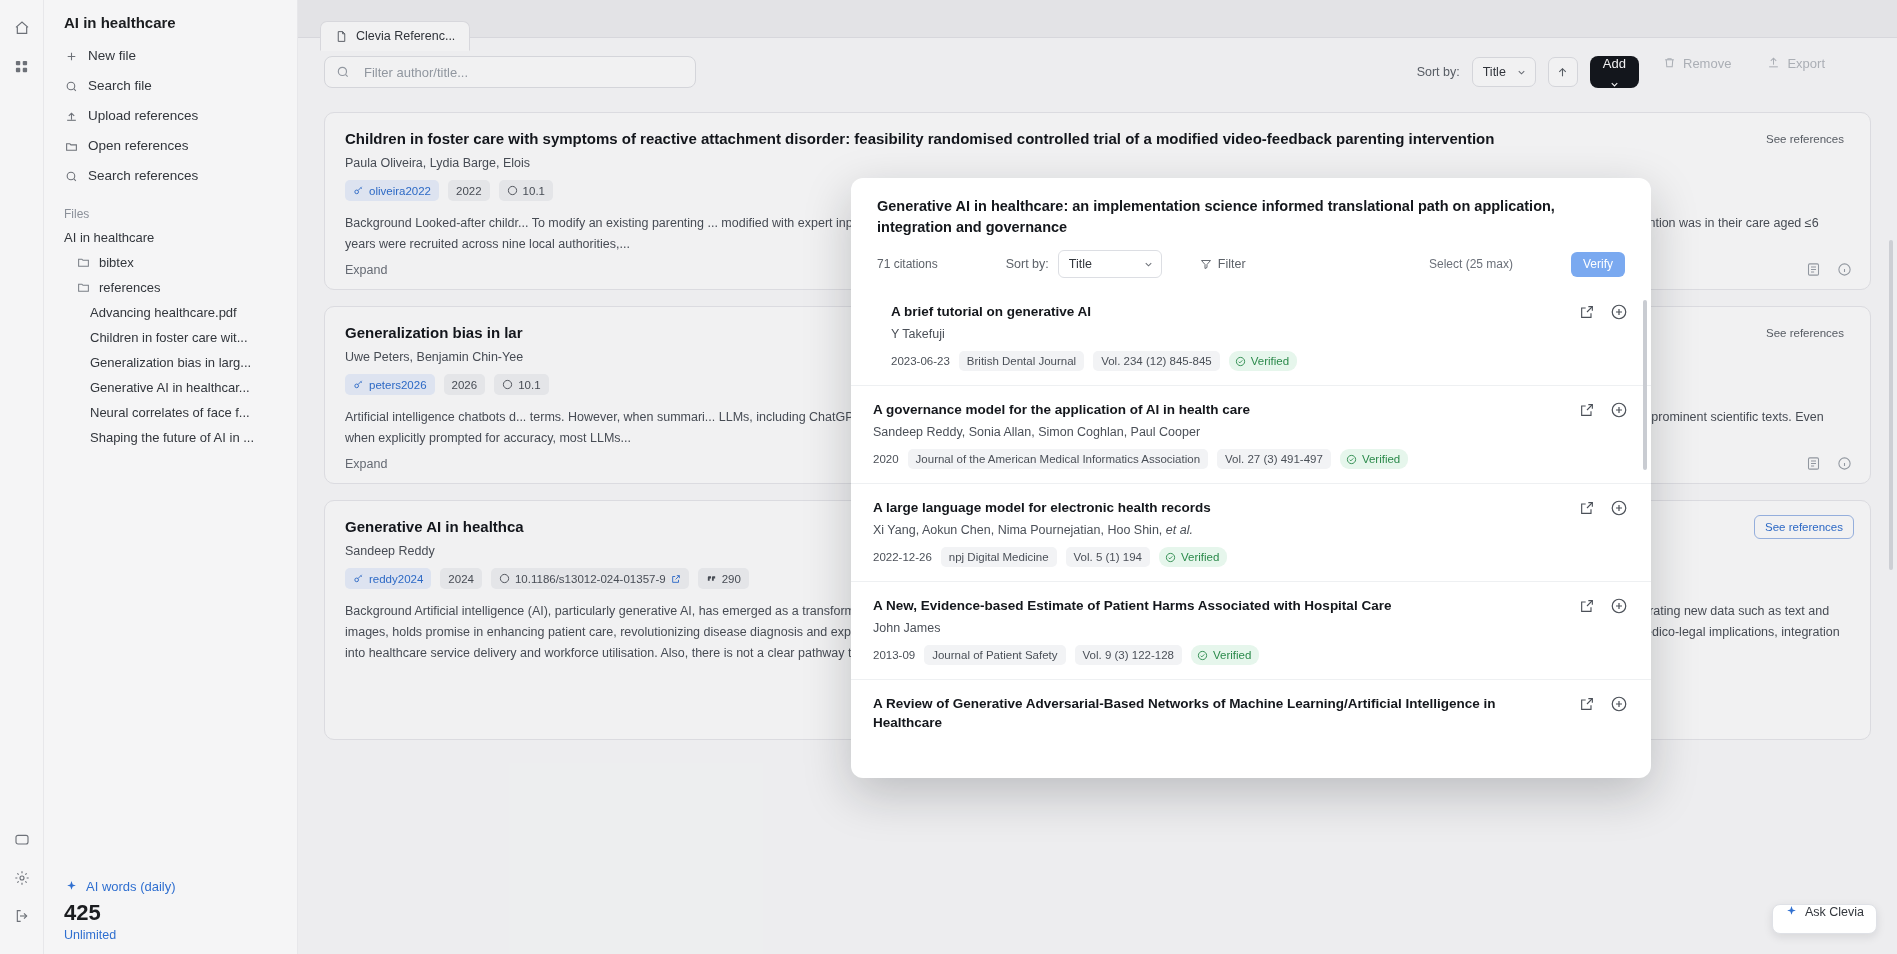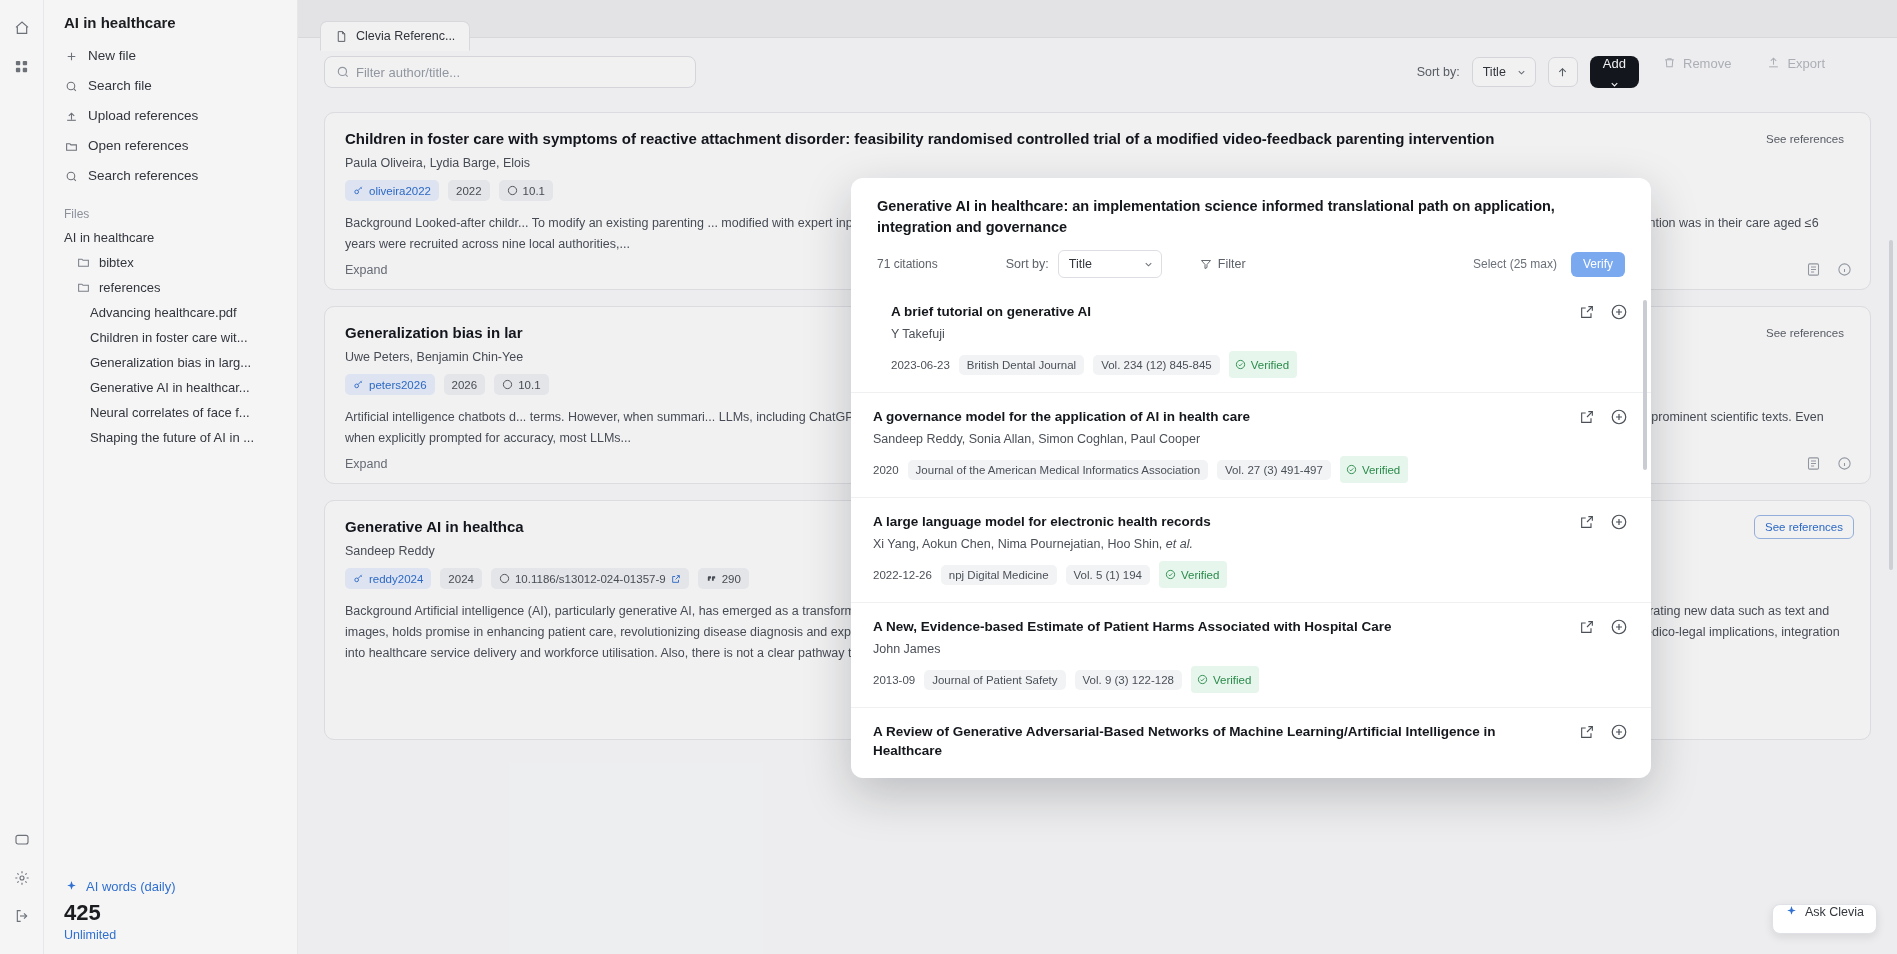--- a/index.html
+++ b/index.html
@@ -87,7 +87,7 @@
   .search-box {
     width: 372px; height: 32px; background:#ffffff;
     border: 1px solid #e1e2e6; border-radius: 8px;
-    display: flex; align-items: center; gap: 4px; padding: 0 11px;
+    display: flex; align-items: center; gap: 12px; padding: 0 11px;
   }
   .search-box input {
     border: none; outline: none; width: 100%; font-size: 13px; color:#33373d;

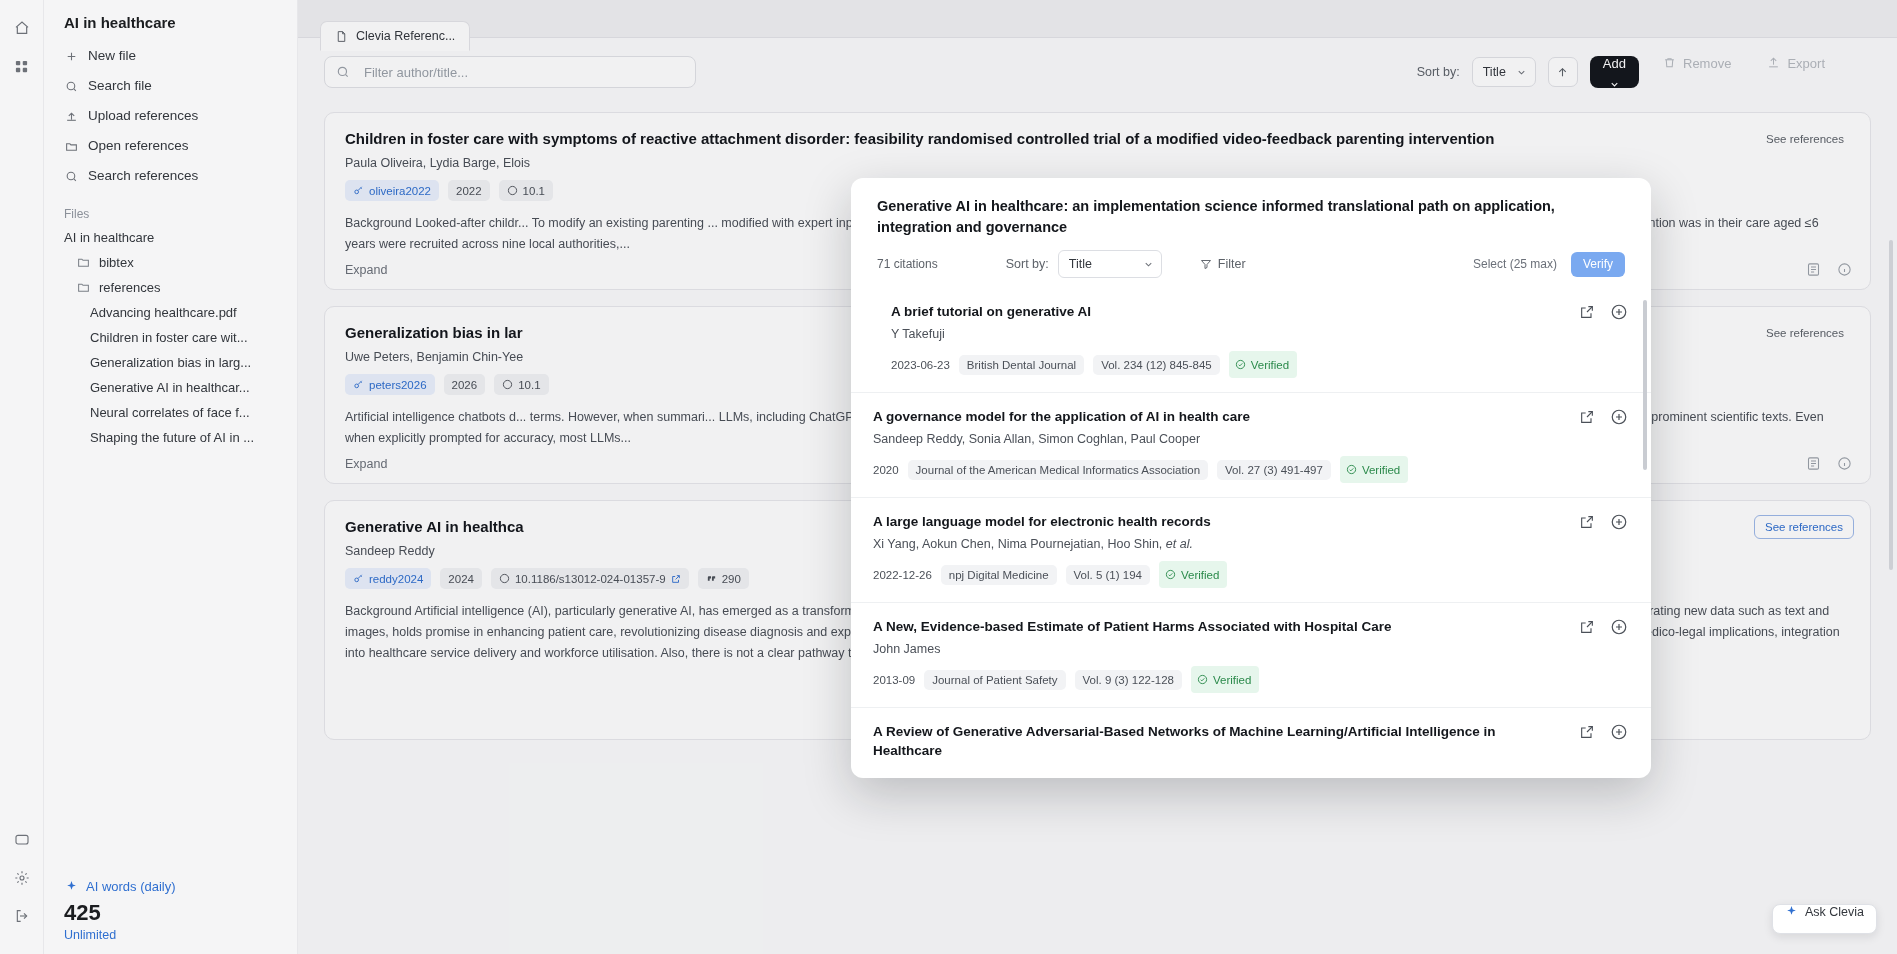--- a/index.html
+++ b/index.html
@@ -161,7 +161,7 @@
   .selectmax { font-size:12px; color:#6b7079; }
   .btn-verify {
     height:25px; border-radius:6px; background:#7aa9f0; color:#fff;
-    padding: 0 12px; display:flex; align-items:center; font-size:12px; cursor:pointer;
+    padding: 0 12px; display:flex; align-items:center; font-size:12px; cursor:pointer;margin-left:44px;
   }
   .modal-list { flex:1 1 auto; overflow:hidden; position:relative; }
   .cite {

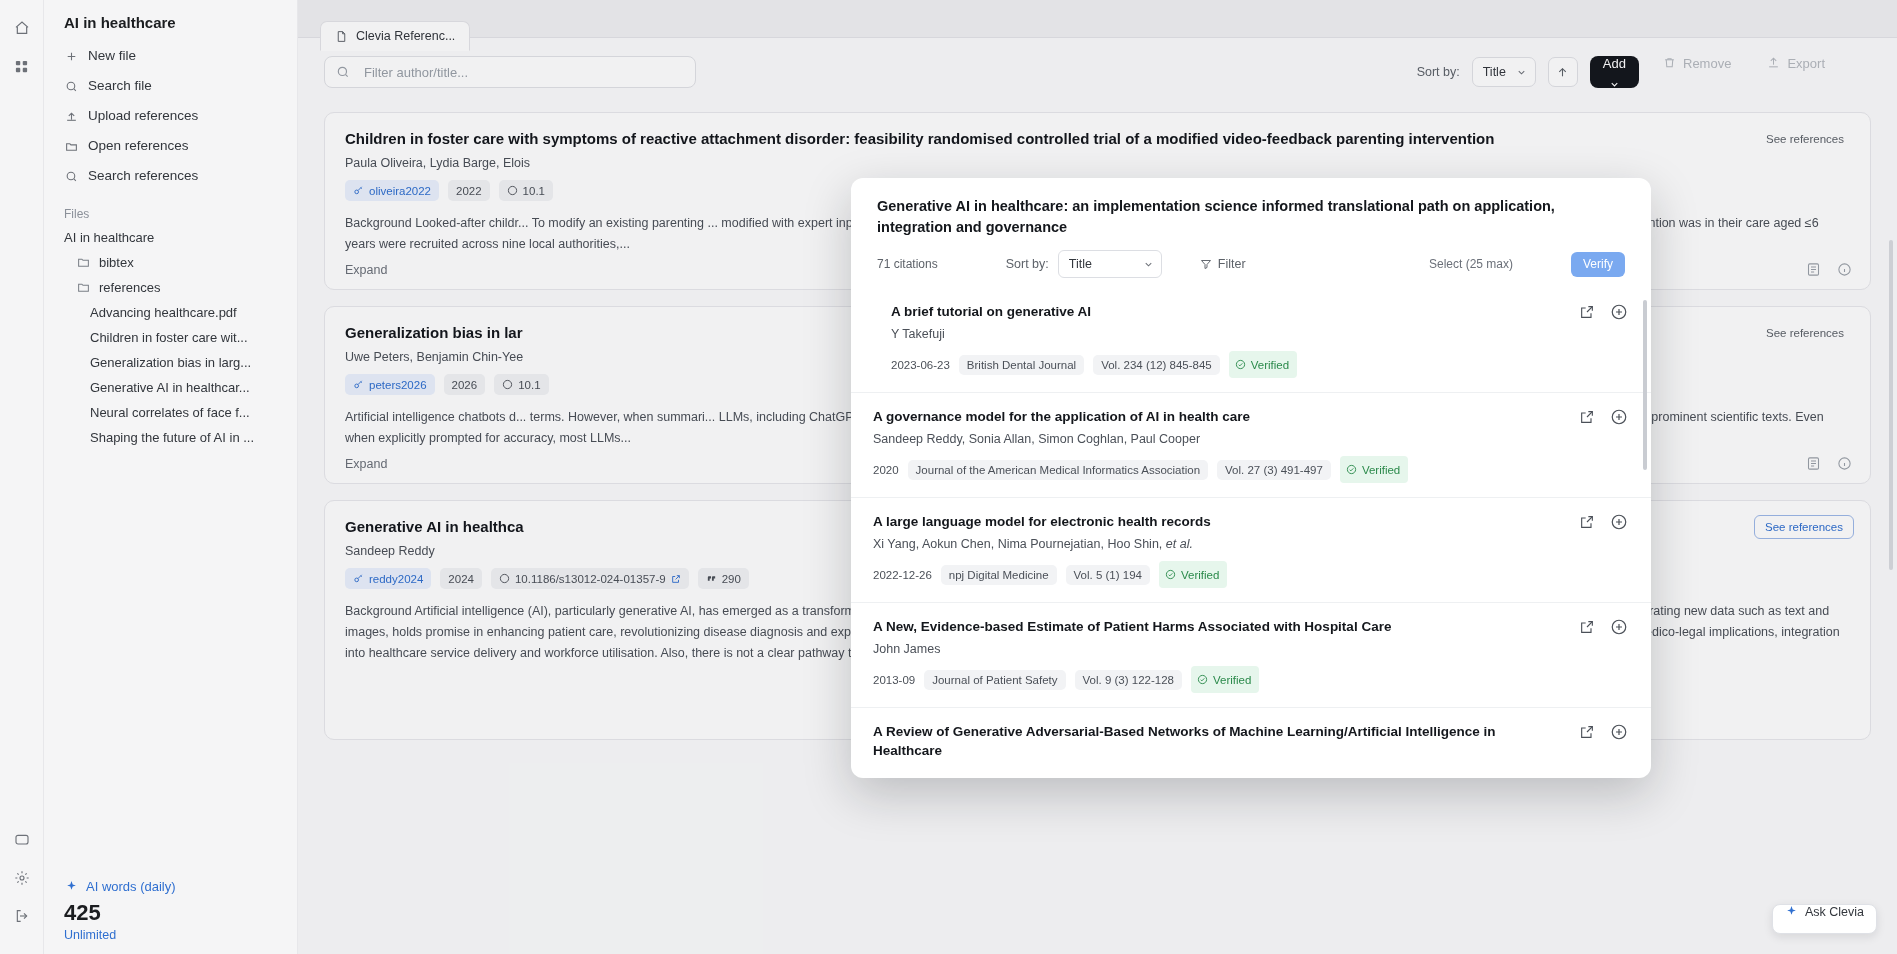--- a/index.html
+++ b/index.html
@@ -173,7 +173,7 @@
   .cite-meta { display:flex; align-items:center; gap:9px; margin-top:10px; }
   .cite-date { font-size:11.5px; color:#4b5058; }
   .chip-sm { height:20px; border-radius:5px; padding:0 8px; font-size:11.5px; background:#f2f3f5; color:#4b5058; display:inline-flex; align-items:center; }
-  .chip-verified { height:27px; border-radius:4px; padding:0 8px 0 6px; font-size:11.5px; background:#e6f6ec; color:#2b8a4b; display:inline-flex; align-items:center; gap:5px; }
+  .chip-verified { height:20px; border-radius:9px; padding:0 8px 0 6px; font-size:11.5px; background:#e6f6ec; color:#2b8a4b; display:inline-flex; align-items:center; gap:5px; }
   .cite-actions { position:absolute; right:22px; top:14px; display:flex; gap:12px; color:#4b5058; }
   .act { width:20px; height:20px; display:flex; align-items:center; justify-content:center; cursor:pointer; }
   .modal-scroll {

